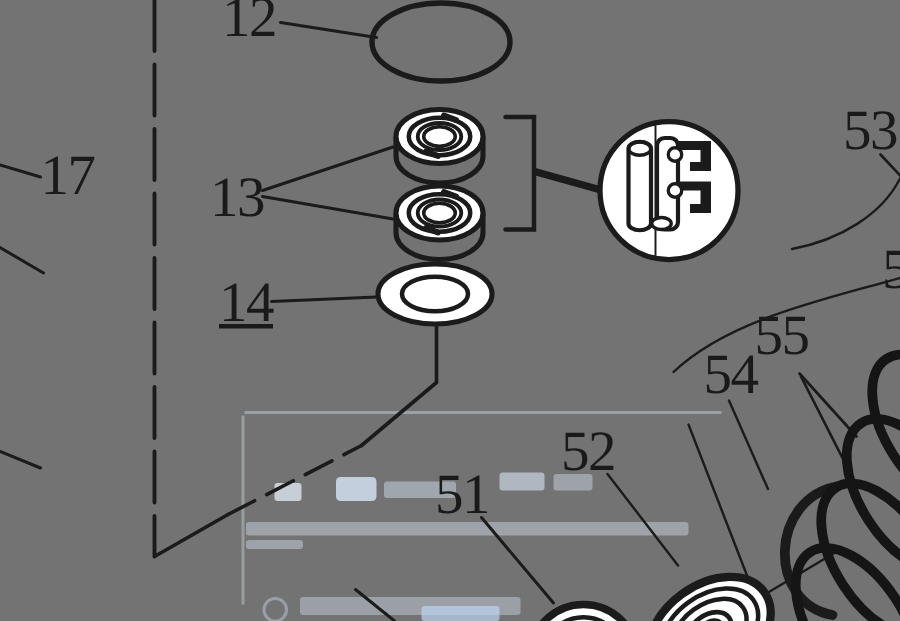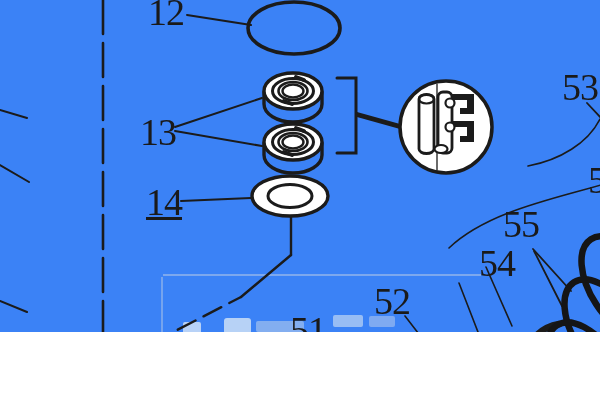--- a/index.html
+++ b/index.html
@@ -4,8 +4,8 @@
 <style>
   html,body{margin:0;padding:0;background:#fff;}
   #stage{
-    position:relative;width:600px;height:332px;overflow:hidden;
-    background:#3b82f6;font-family:"Liberation Serif",serif;
+    position:relative;width:600px;height:414px;overflow:hidden;
+    background:#737373;font-family:"Liberation Serif",serif;
   }
   
   .ghost{position:absolute;z-index:1;}

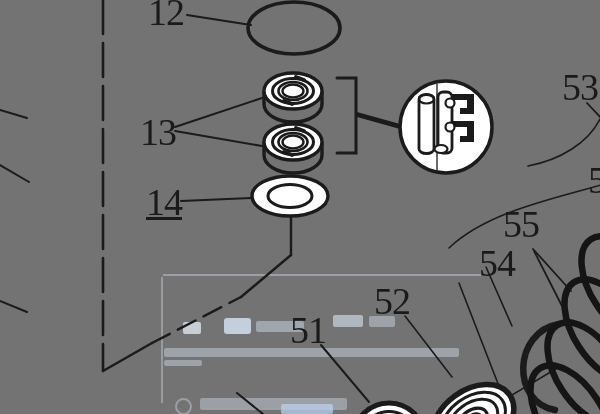--- a/index.html
+++ b/index.html
@@ -151,6 +151,7 @@
   <div class="plabel l12">12</div>
   <div class="plabel l13">13</div>
   <div class="plabel l14">14</div>
+  <div class="plabel l17">17</div>
   <div class="plabel l51">51</div>
   <div class="plabel l52">52</div>
   <div class="plabel l53">53</div>

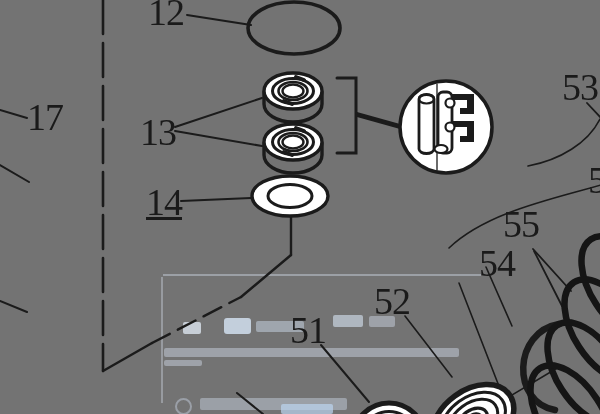--- a/index.html
+++ b/index.html
@@ -31,7 +31,7 @@
   .l12{left:148px;top:-7px;}  .l13{left:140px;top:113px;} .l14{left:146px;top:183px;text-decoration:underline;}
   .l17{left:27px;top:98px;}   .l18{left:29px;top:164px;}  .l19{left:26px;top:290px;}
   .l50{left:203px;top:363px;} .l51{left:290px;top:311px;} .l52{left:374px;top:282px;}
-  .l53{left:562px;top:68px;}  .l54{left:479px;top:231px;margin-top:13px;} .l55{left:503px;top:205px;}
+  .l53{left:562px;top:68px;}  .l54{left:469px;top:231px;} .l55{left:503px;top:205px;}
   .l5x{left:588px;top:161px;}
 </style>
 </head>

